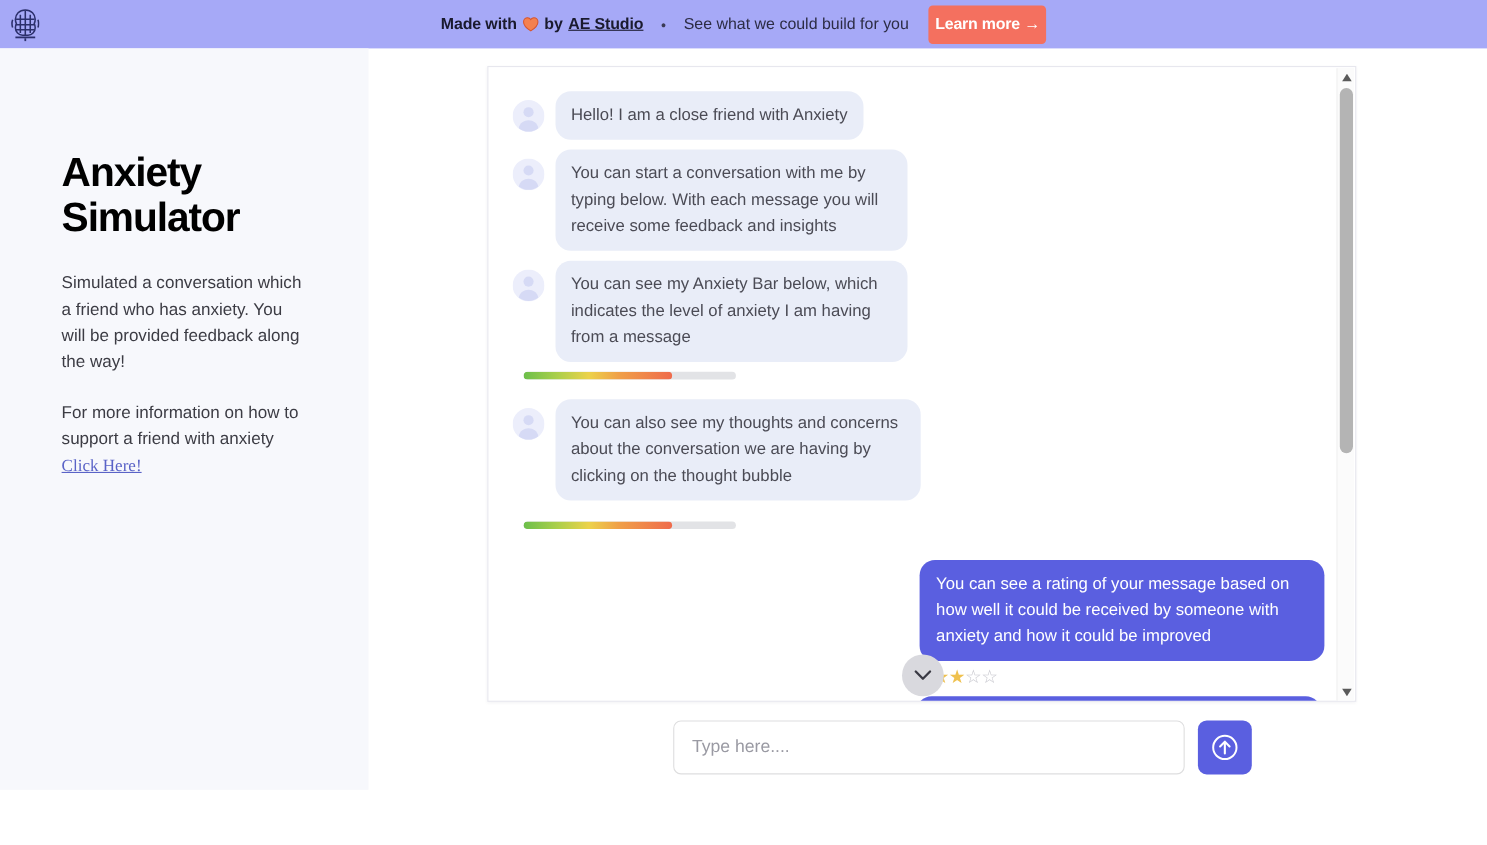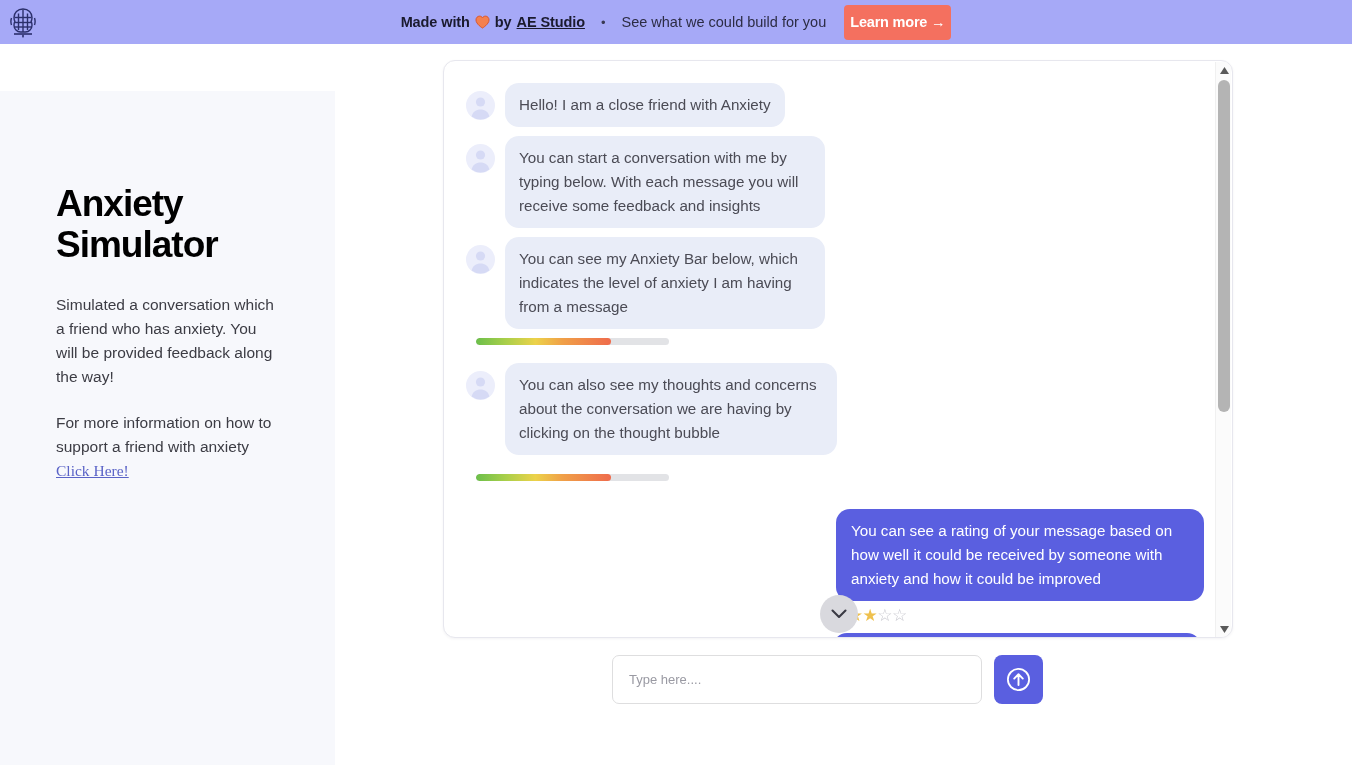--- a/index.html
+++ b/index.html
@@ -112,7 +112,7 @@
     width: 790px; height: 578px;
     background: #ffffff;
     border: 1px solid #e7e7ee;
-    border-radius: 12px;
+    border-radius: 0;
     box-shadow: 0 1px 3px rgba(20,20,60,0.05);
     overflow: hidden;
   }

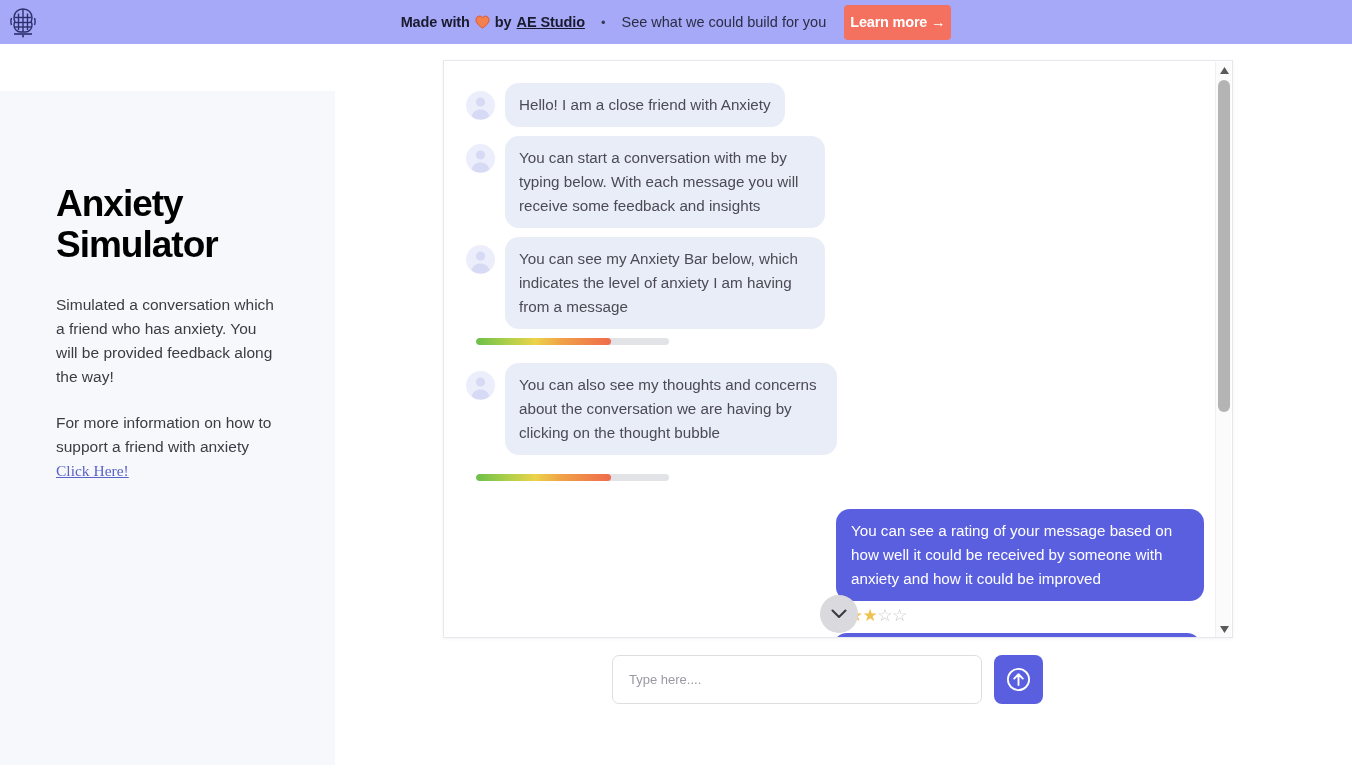--- a/index.html
+++ b/index.html
@@ -82,7 +82,6 @@
     width: 335px; height: 674px;
     background: #f7f8fc;
     padding: 0;
-    margin-top: 47px;
   }
   .sidebar-inner { padding: 92px 55px 0 56px; }
   .app-title {

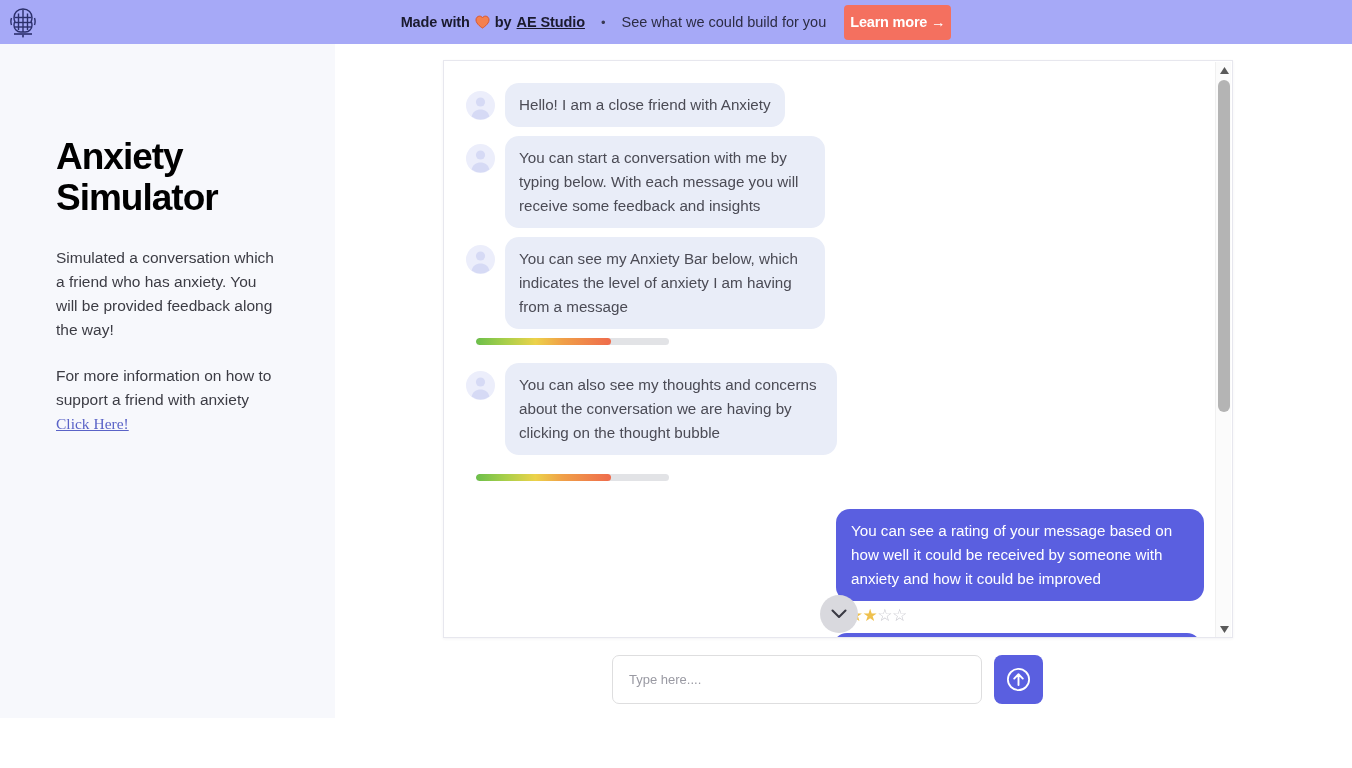--- a/index.html
+++ b/index.html
@@ -243,11 +243,11 @@
     gap: 12px;
   }
   .text-input {
-    width: 370px; height: 49px;
+    width: 465px; height: 49px;
     border: 1px solid #dededf;
     border-radius: 7px;
     background: #ffffff;
-    font-size: 13px;
+    font-size: 16px;
     color: #3c3c44;
     padding: 0 16px;
     outline: none;

